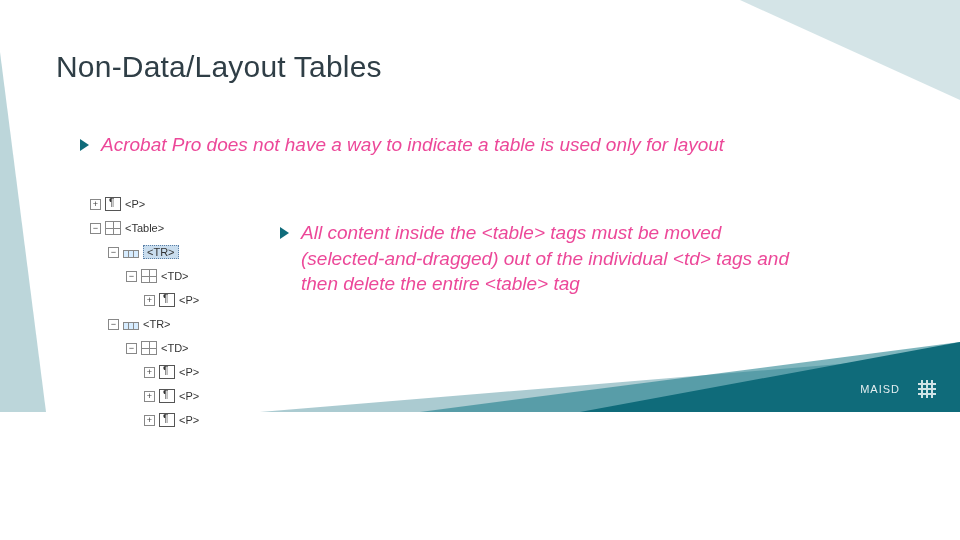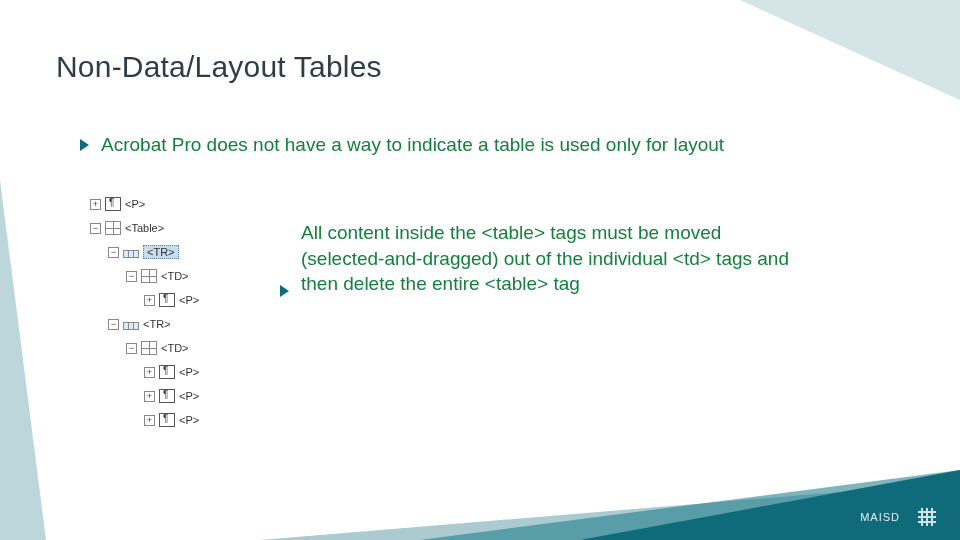--- a/index.html
+++ b/index.html
@@ -4,7 +4,7 @@
 <style>
   * { box-sizing: border-box; margin: 0; padding: 0; }
   html, body { width: 960px; height: 540px; font-family: "Trebuchet MS", "Segoe UI", Tahoma, sans-serif; background: #fff; overflow: hidden; position: relative; }
-  .slide { position: relative; width: 960px; height: 540px; }
+  .slide { position: relative; width: 960px; height: 412px; }
   .title { position: absolute; left: 56px; top: 50px; font-size: 30px; color: #2f3e46; font-weight: 400; letter-spacing: 0.2px; }
   .bullet1 { position: absolute; left: 80px; top: 132px; width: 740px; display: flex; align-items: flex-start; }
   .bullet2 { position: absolute; left: 280px; top: 220px; width: 520px; display: flex; align-items: flex-end; }

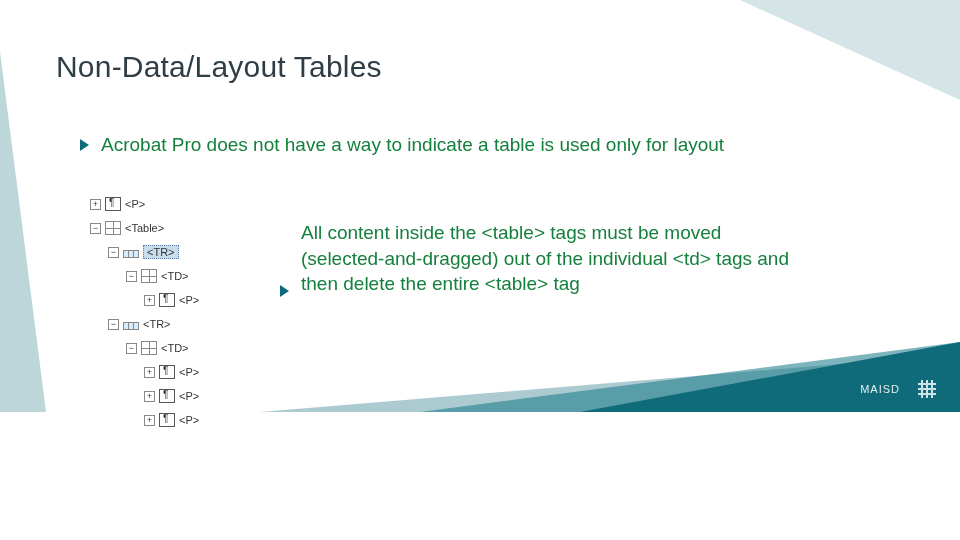--- a/index.html
+++ b/index.html
@@ -15,7 +15,7 @@
     border-left: 9px solid #0f6b7a;
     margin-top: 7px; margin-right: 12px; flex: 0 0 auto;
   }
-  .bullet-text { font-size: 19px; color: #15803d; line-height: 1.35; }
+  .bullet-text { font-size: 19px; color: #ec4899; line-height: 1.35; font-style: italic; }
   
   .tagtree {
     position: absolute; left: 90px; top: 192px; width: 140px;

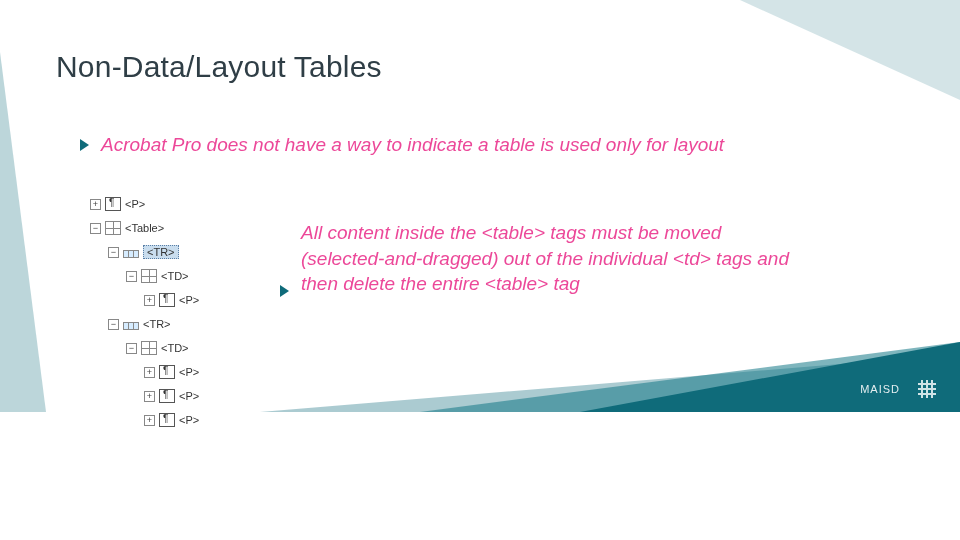--- a/index.html
+++ b/index.html
@@ -7,7 +7,7 @@
   .slide { position: relative; width: 960px; height: 412px; }
   .title { position: absolute; left: 56px; top: 50px; font-size: 30px; color: #2f3e46; font-weight: 400; letter-spacing: 0.2px; }
   .bullet1 { position: absolute; left: 80px; top: 132px; width: 740px; display: flex; align-items: flex-start; }
-  .bullet2 { position: absolute; left: 280px; top: 220px; width: 520px; display: flex; align-items: flex-end; }
+  .bullet2 { position: absolute; left: 280px; top: 220px; width: 520px; display: flex; align-items: flex-start; }
   .arrow {
     width: 0; height: 0;
     border-top: 6px solid transparent;

